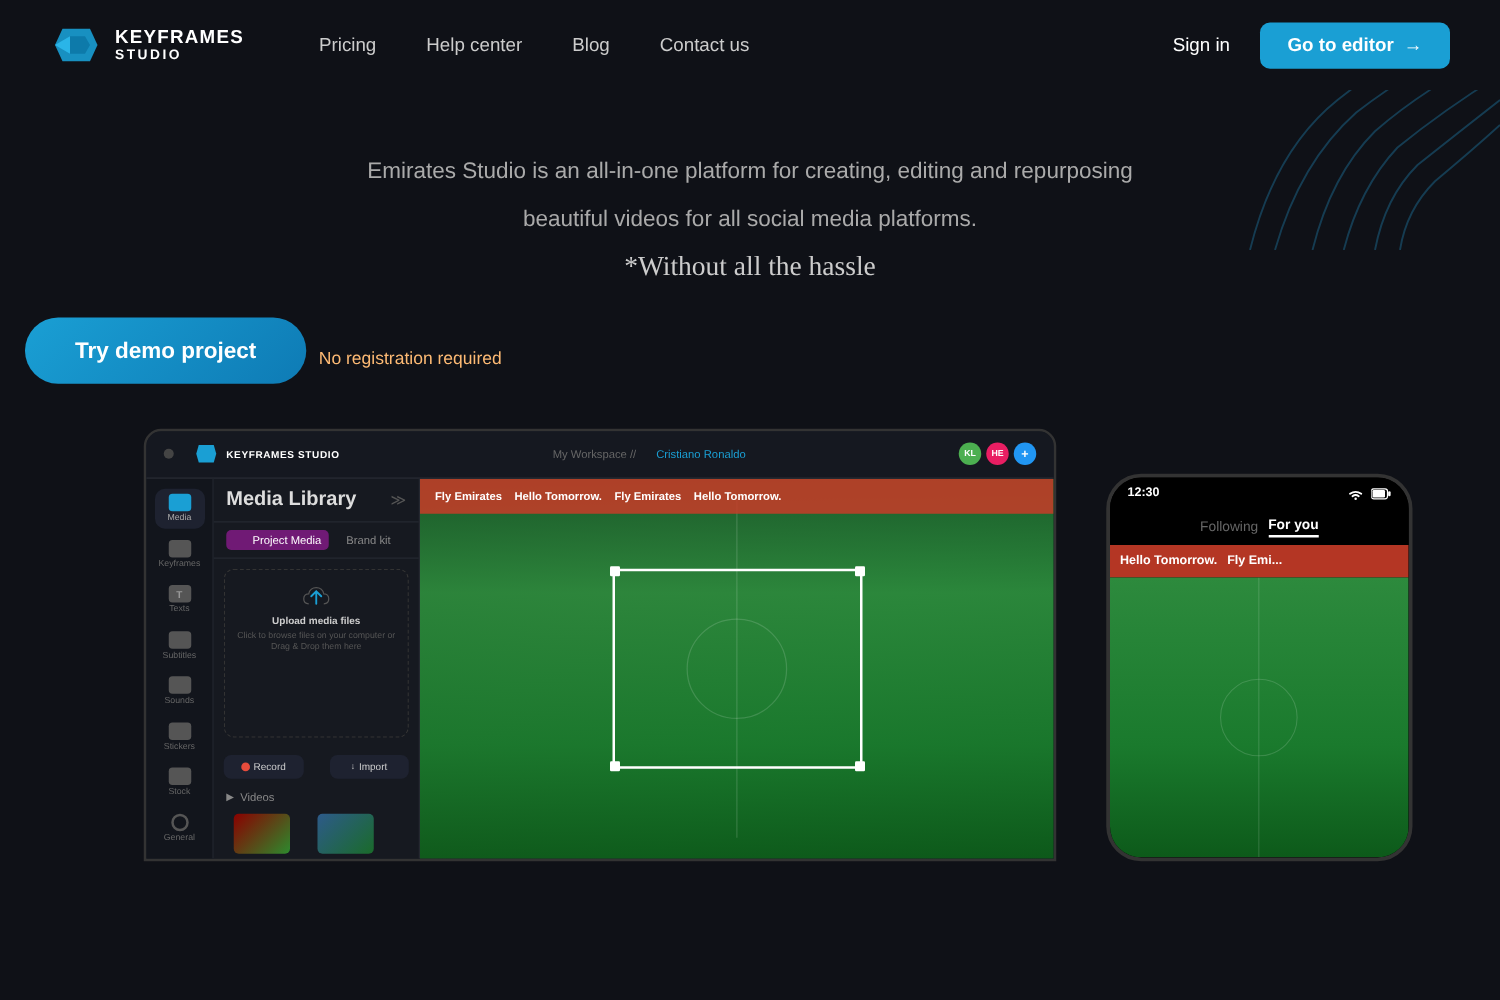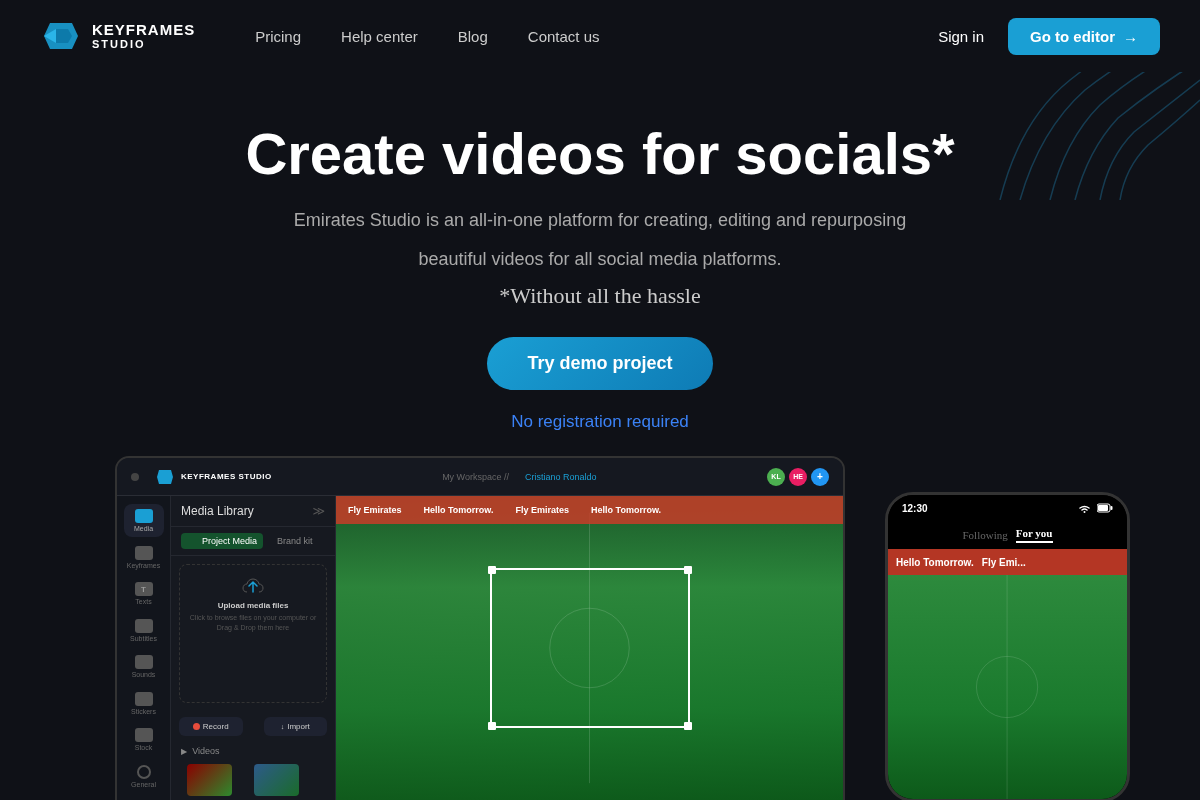--- a/index.html
+++ b/index.html
@@ -509,7 +509,6 @@
 </div>
 
 <section class="hero">
-  <h1>Create videos for socials*</h1>
   <p>Emirates Studio is an all-in-one platform for creating, editing and repurposing</p>
   <p>beautiful videos for all social media platforms.</p>
   <span class="asterisk-note">*Without all the hassle</span>

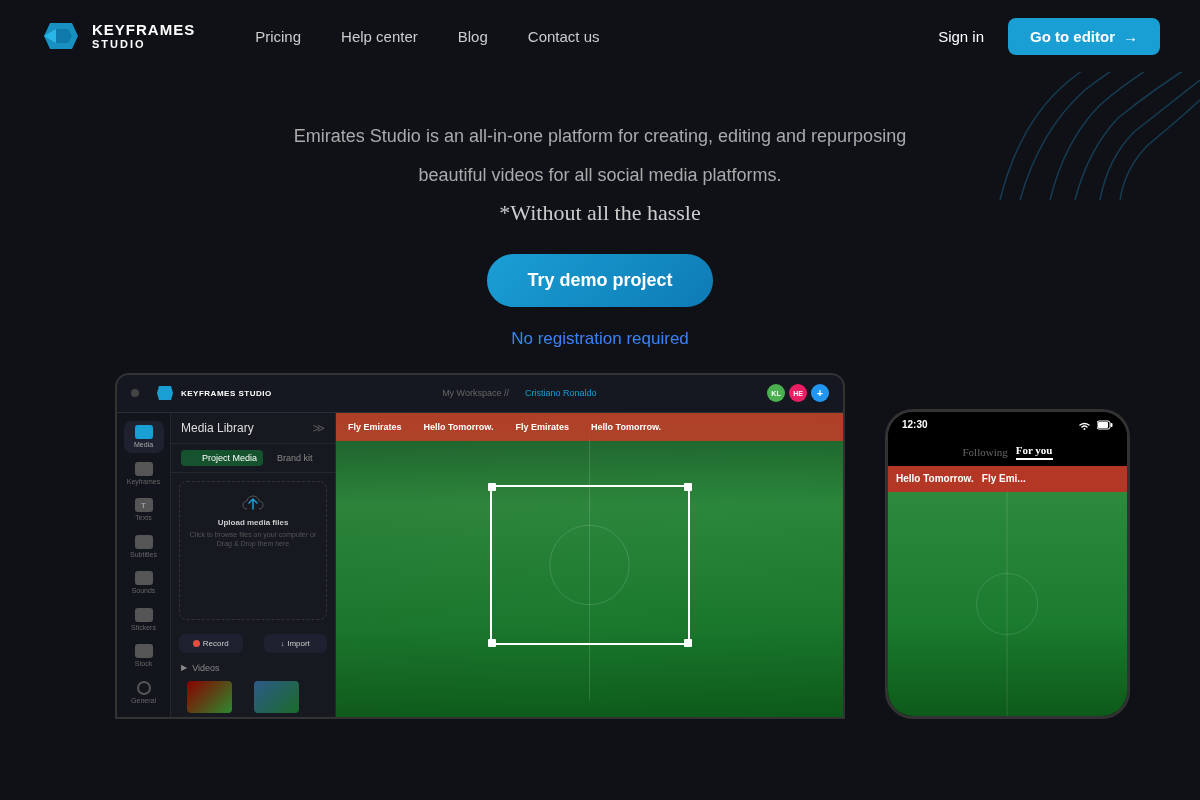--- a/index.html
+++ b/index.html
@@ -512,7 +512,7 @@
   <p>Emirates Studio is an all-in-one platform for creating, editing and repurposing</p>
   <p>beautiful videos for all social media platforms.</p>
   <span class="asterisk-note">*Without all the hassle</span>
-  <div style="display:flex;flex-direction:column;align-items:center;gap:10px;">
+  <div style="display:flex;flex-direction:row;align-items:center;gap:10px;">
     <button class="try-demo-btn">Try demo project</button>
     <span class="no-reg">No registration required</span>
   </div>

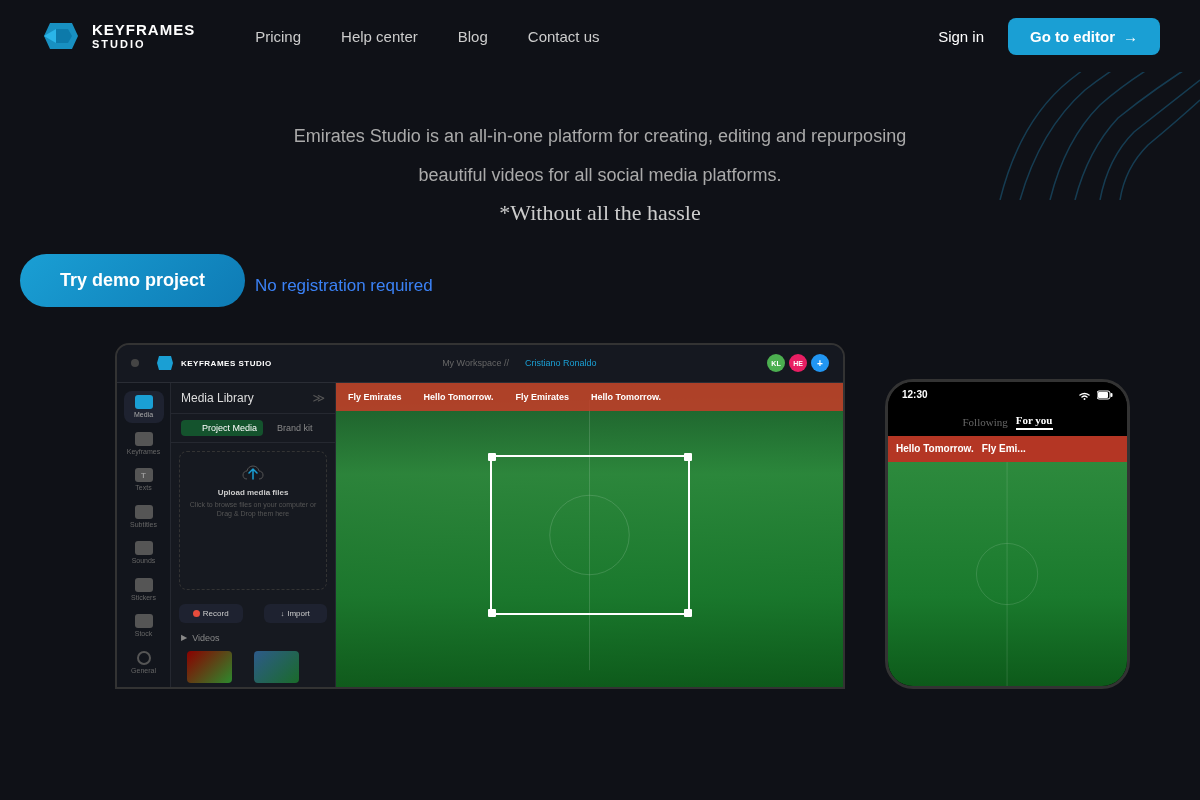--- a/index.html
+++ b/index.html
@@ -127,8 +127,8 @@
       margin-bottom: 12px;
     }
     .no-reg {
-      color: #3b82f6;
-      font-size: 17px;
+      color: #fdba74;
+      font-size: 14px;
       display: block;
     }
 

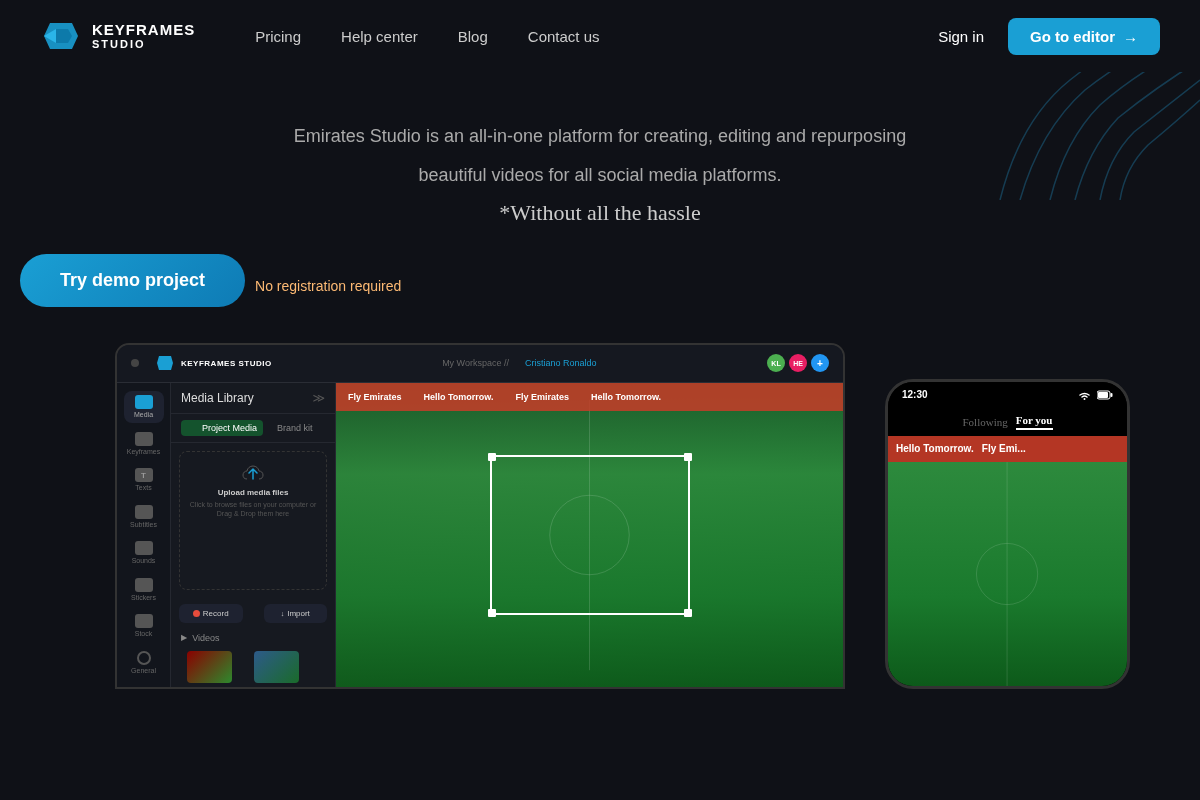--- a/index.html
+++ b/index.html
@@ -279,8 +279,8 @@
       border-bottom: 1px solid #252830;
     }
     .media-panel-title {
-      font-size: 12px;
-      font-weight: 400;
+      font-size: 16px;
+      font-weight: 700;
       color: #ddd;
     }
     .media-panel-tabs {

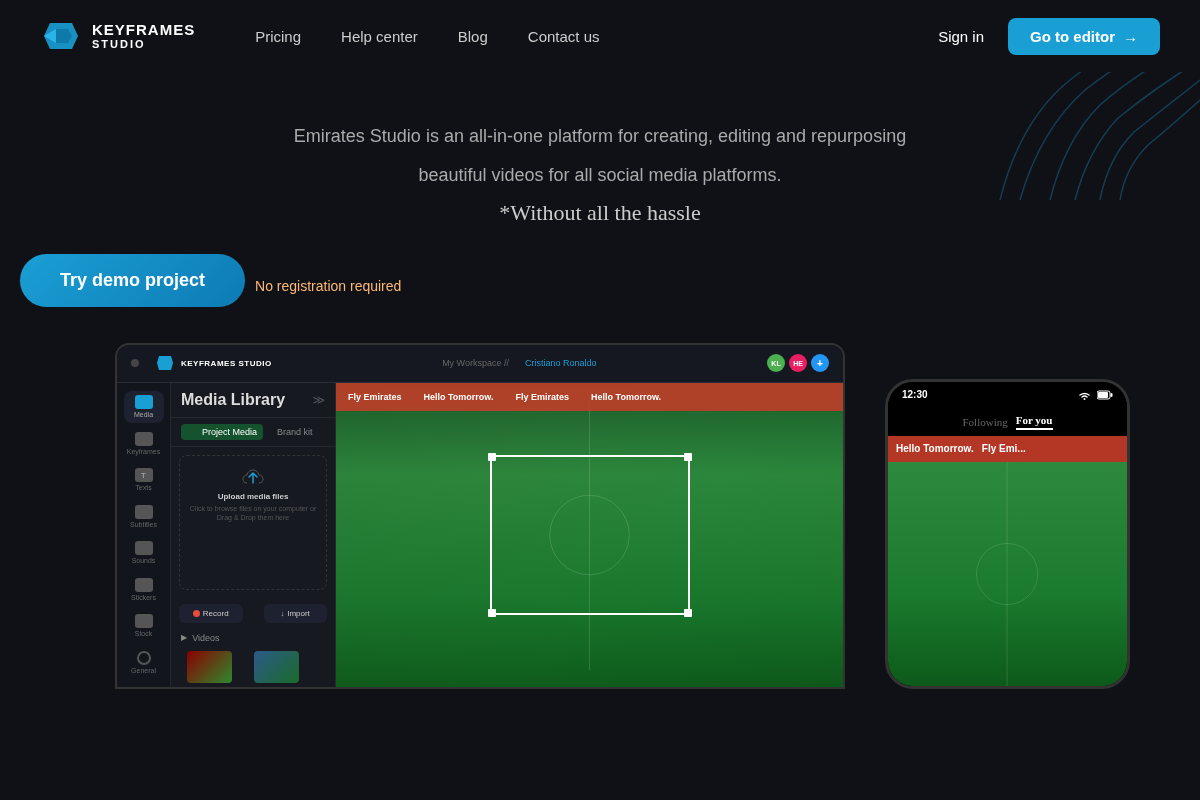--- a/index.html
+++ b/index.html
@@ -628,7 +628,7 @@
           <circle cx="255" cy="136" r="40" stroke="rgba(255,255,255,0.15)" stroke-width="1" fill="none"></circle>
         </svg>
 
-        <div style="position:absolute;top:0;left:0;right:0;height:28px;background:rgba(200,60,40,0.85);display:flex;align-items:center;padding:0 12px;gap:22px;">
+        <div style="position:absolute;top:0;left:0;right:0;height:28px;background:rgba(200,60,40,0.85);display:flex;align-items:center;padding:0 12px;gap:10px;">
           <span style="font-size:9px;color:#fff;font-weight:600;">Fly Emirates</span>
           <span style="font-size:9px;color:#fff;font-weight:600;">Hello Tomorrow.</span>
           <span style="font-size:9px;color:#fff;font-weight:600;">Fly Emirates</span>

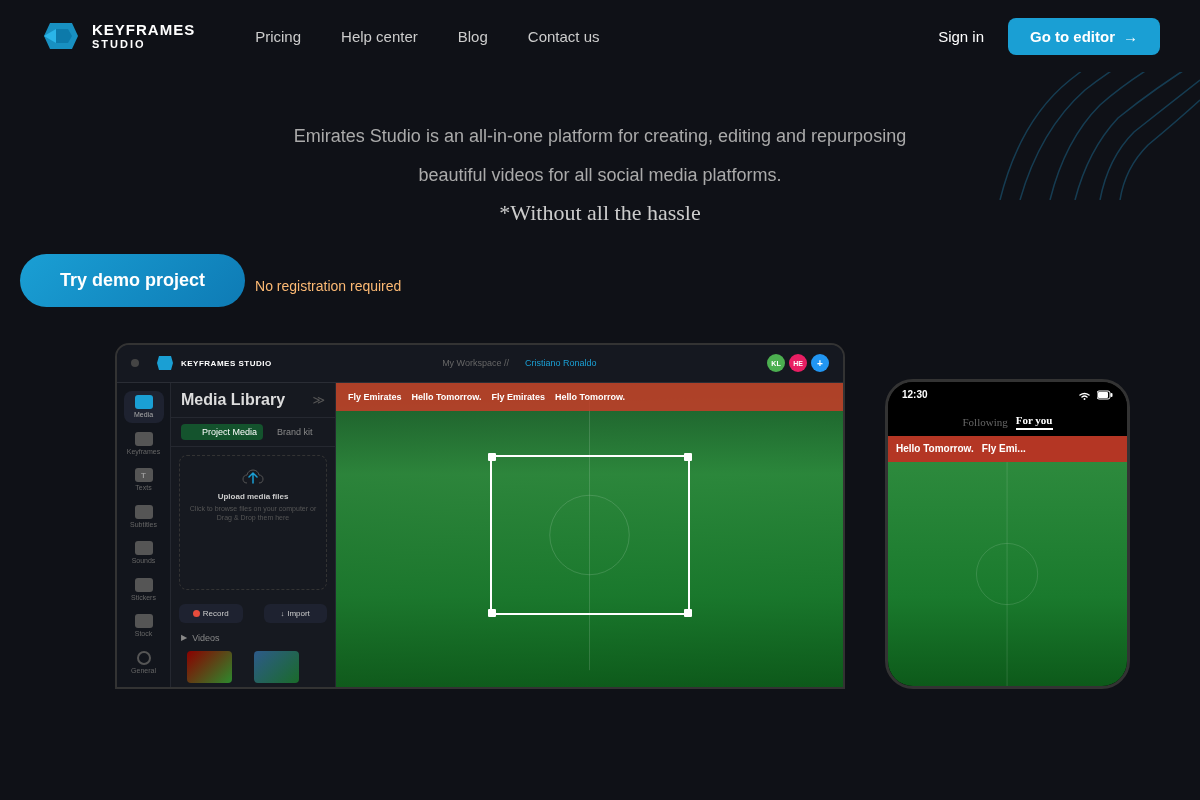--- a/index.html
+++ b/index.html
@@ -434,7 +434,6 @@
       justify-content: center;
       gap: 8px;
       flex-shrink: 0;
-      font-family: Liberation Serif, serif;
     }
     .phone-tab {
       font-size: 11px;

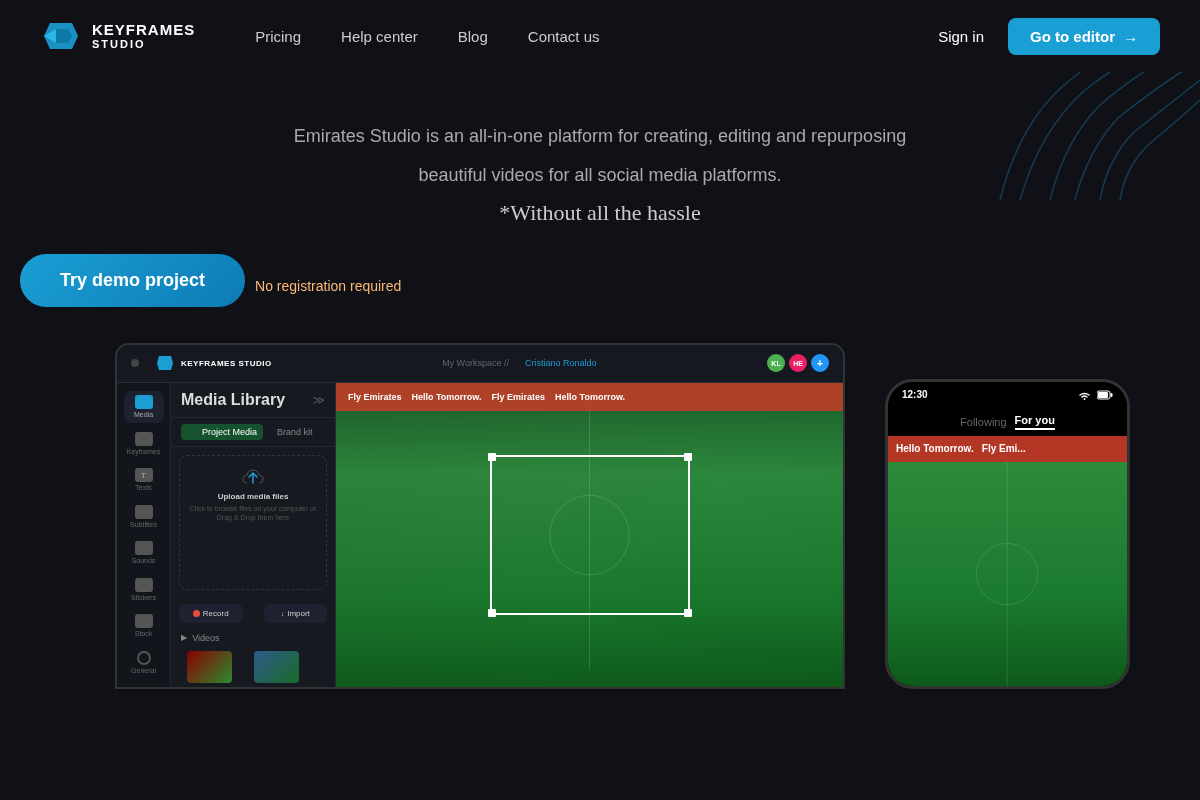--- a/index.html
+++ b/index.html
@@ -298,7 +298,7 @@
     }
     .media-tab.active {
       color: #fff;
-      background: #14532d;
+      background: #701a75;
       padding-left: 21px;
     }
     .upload-area {

